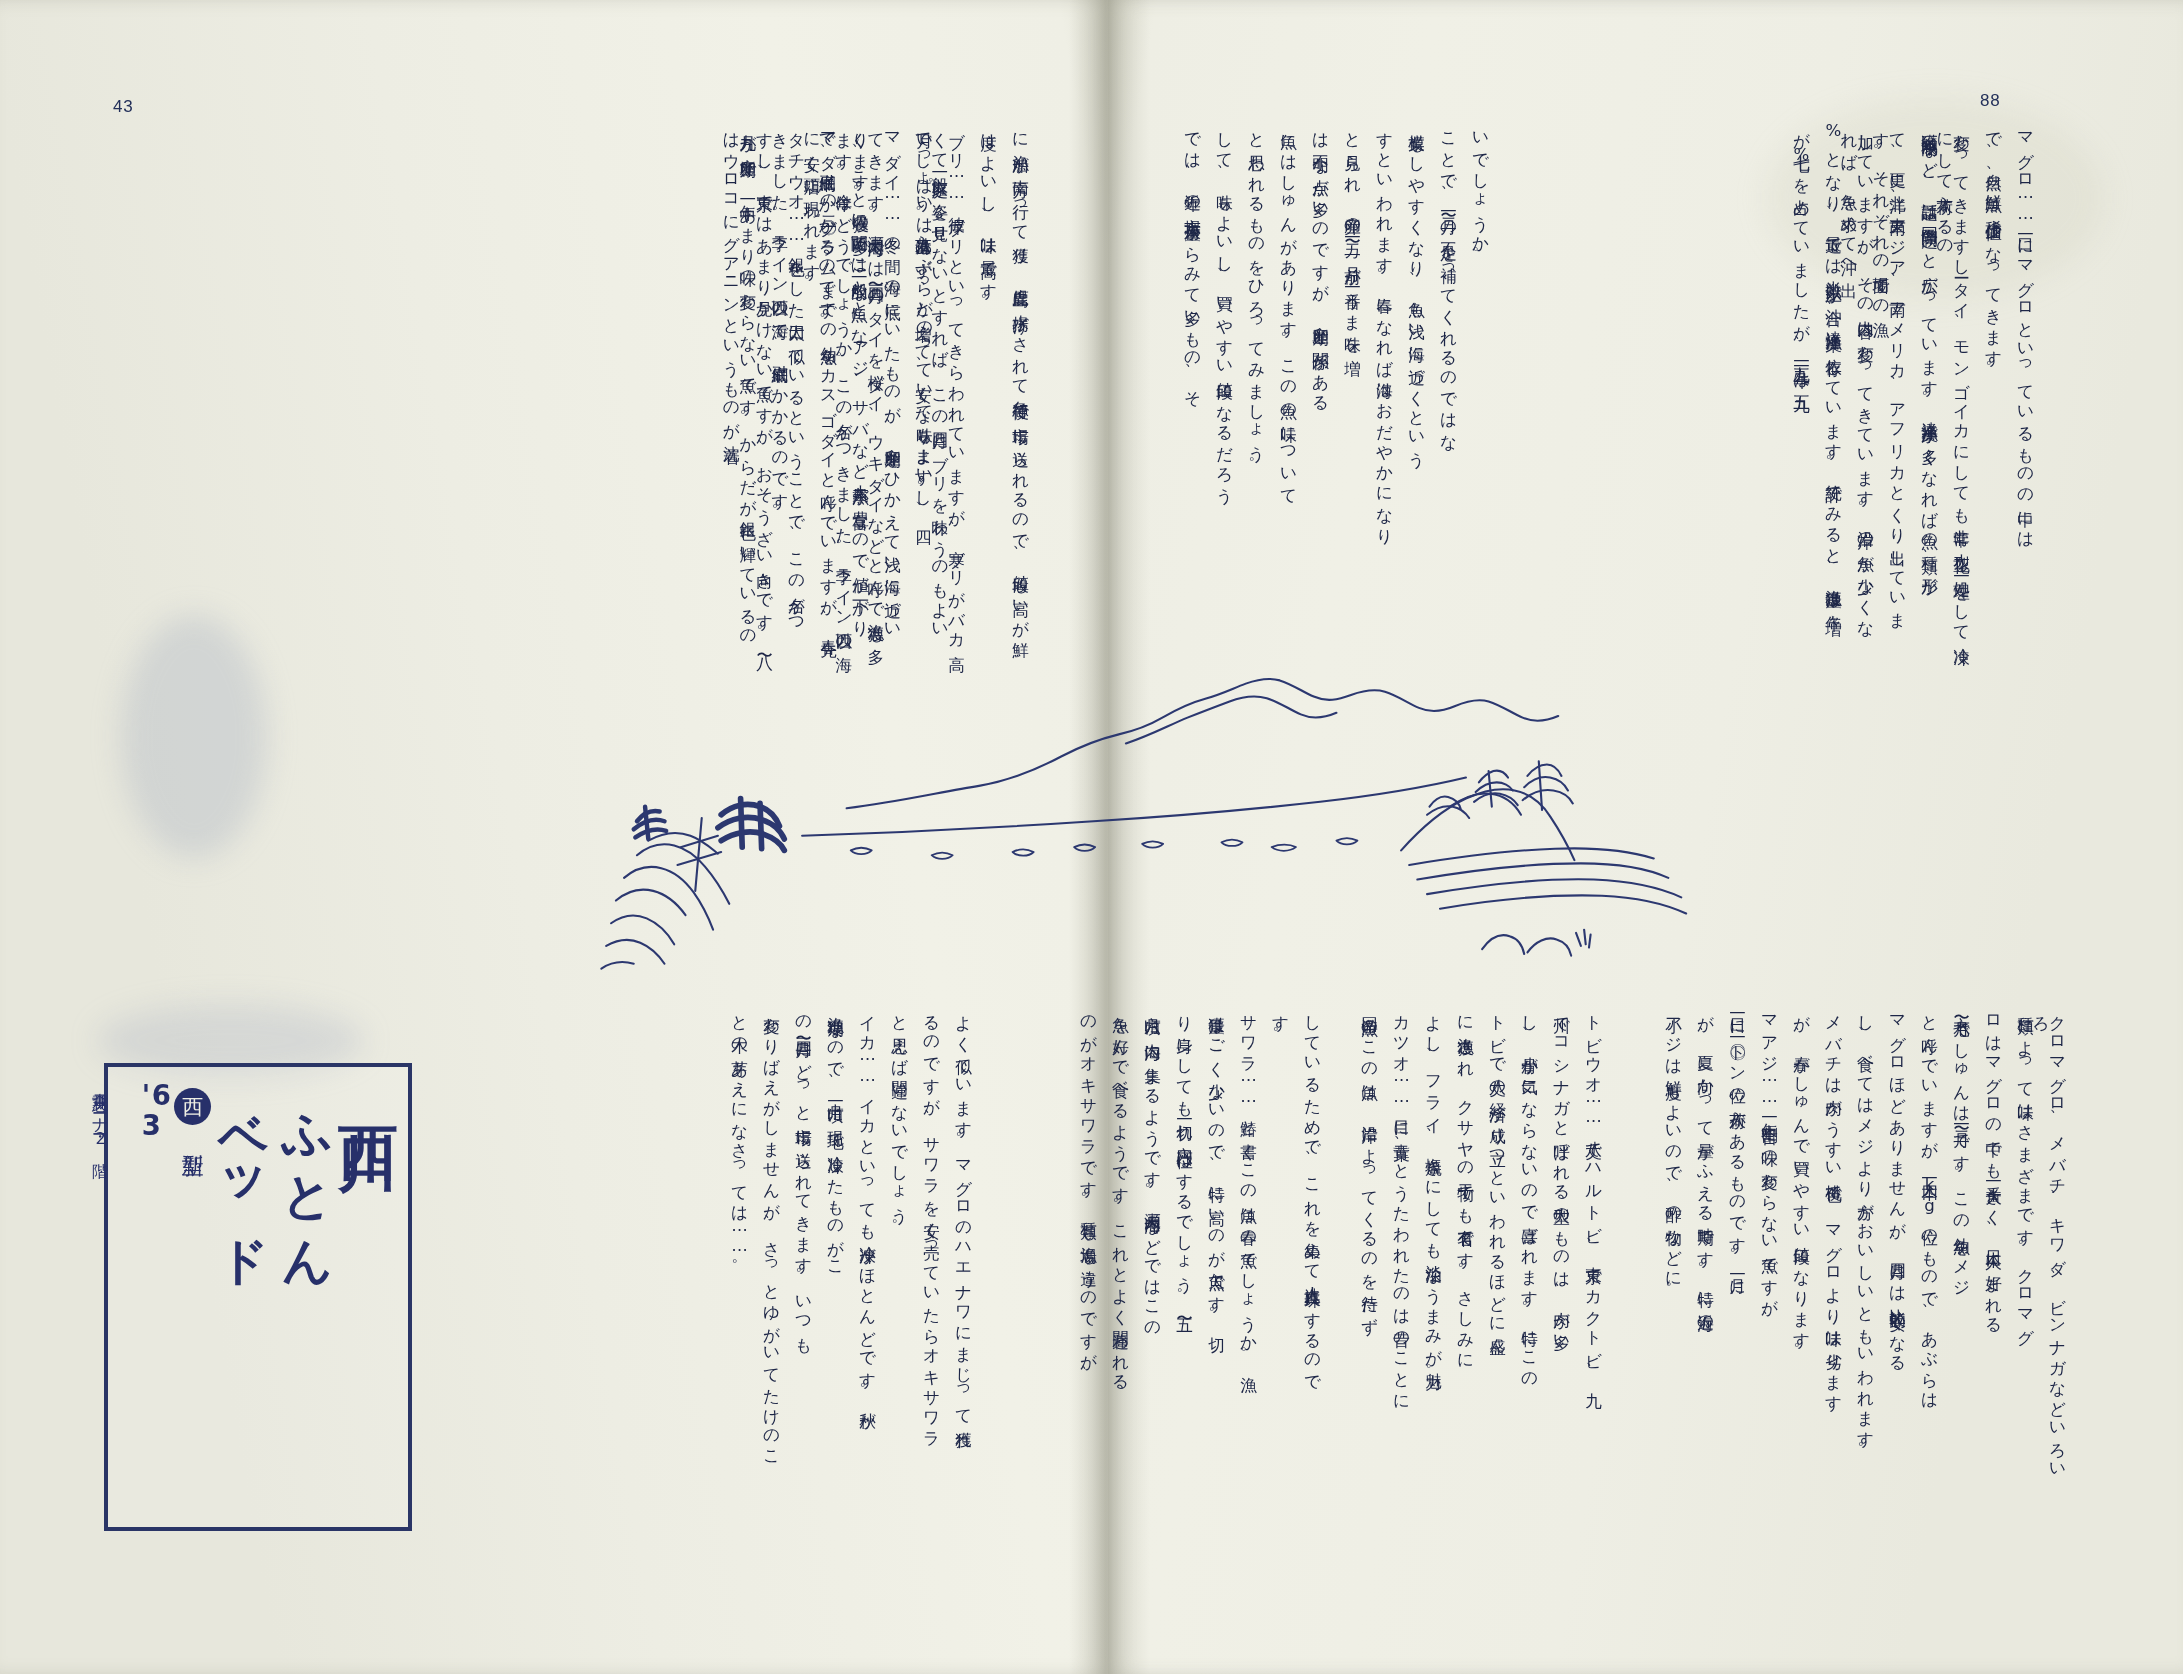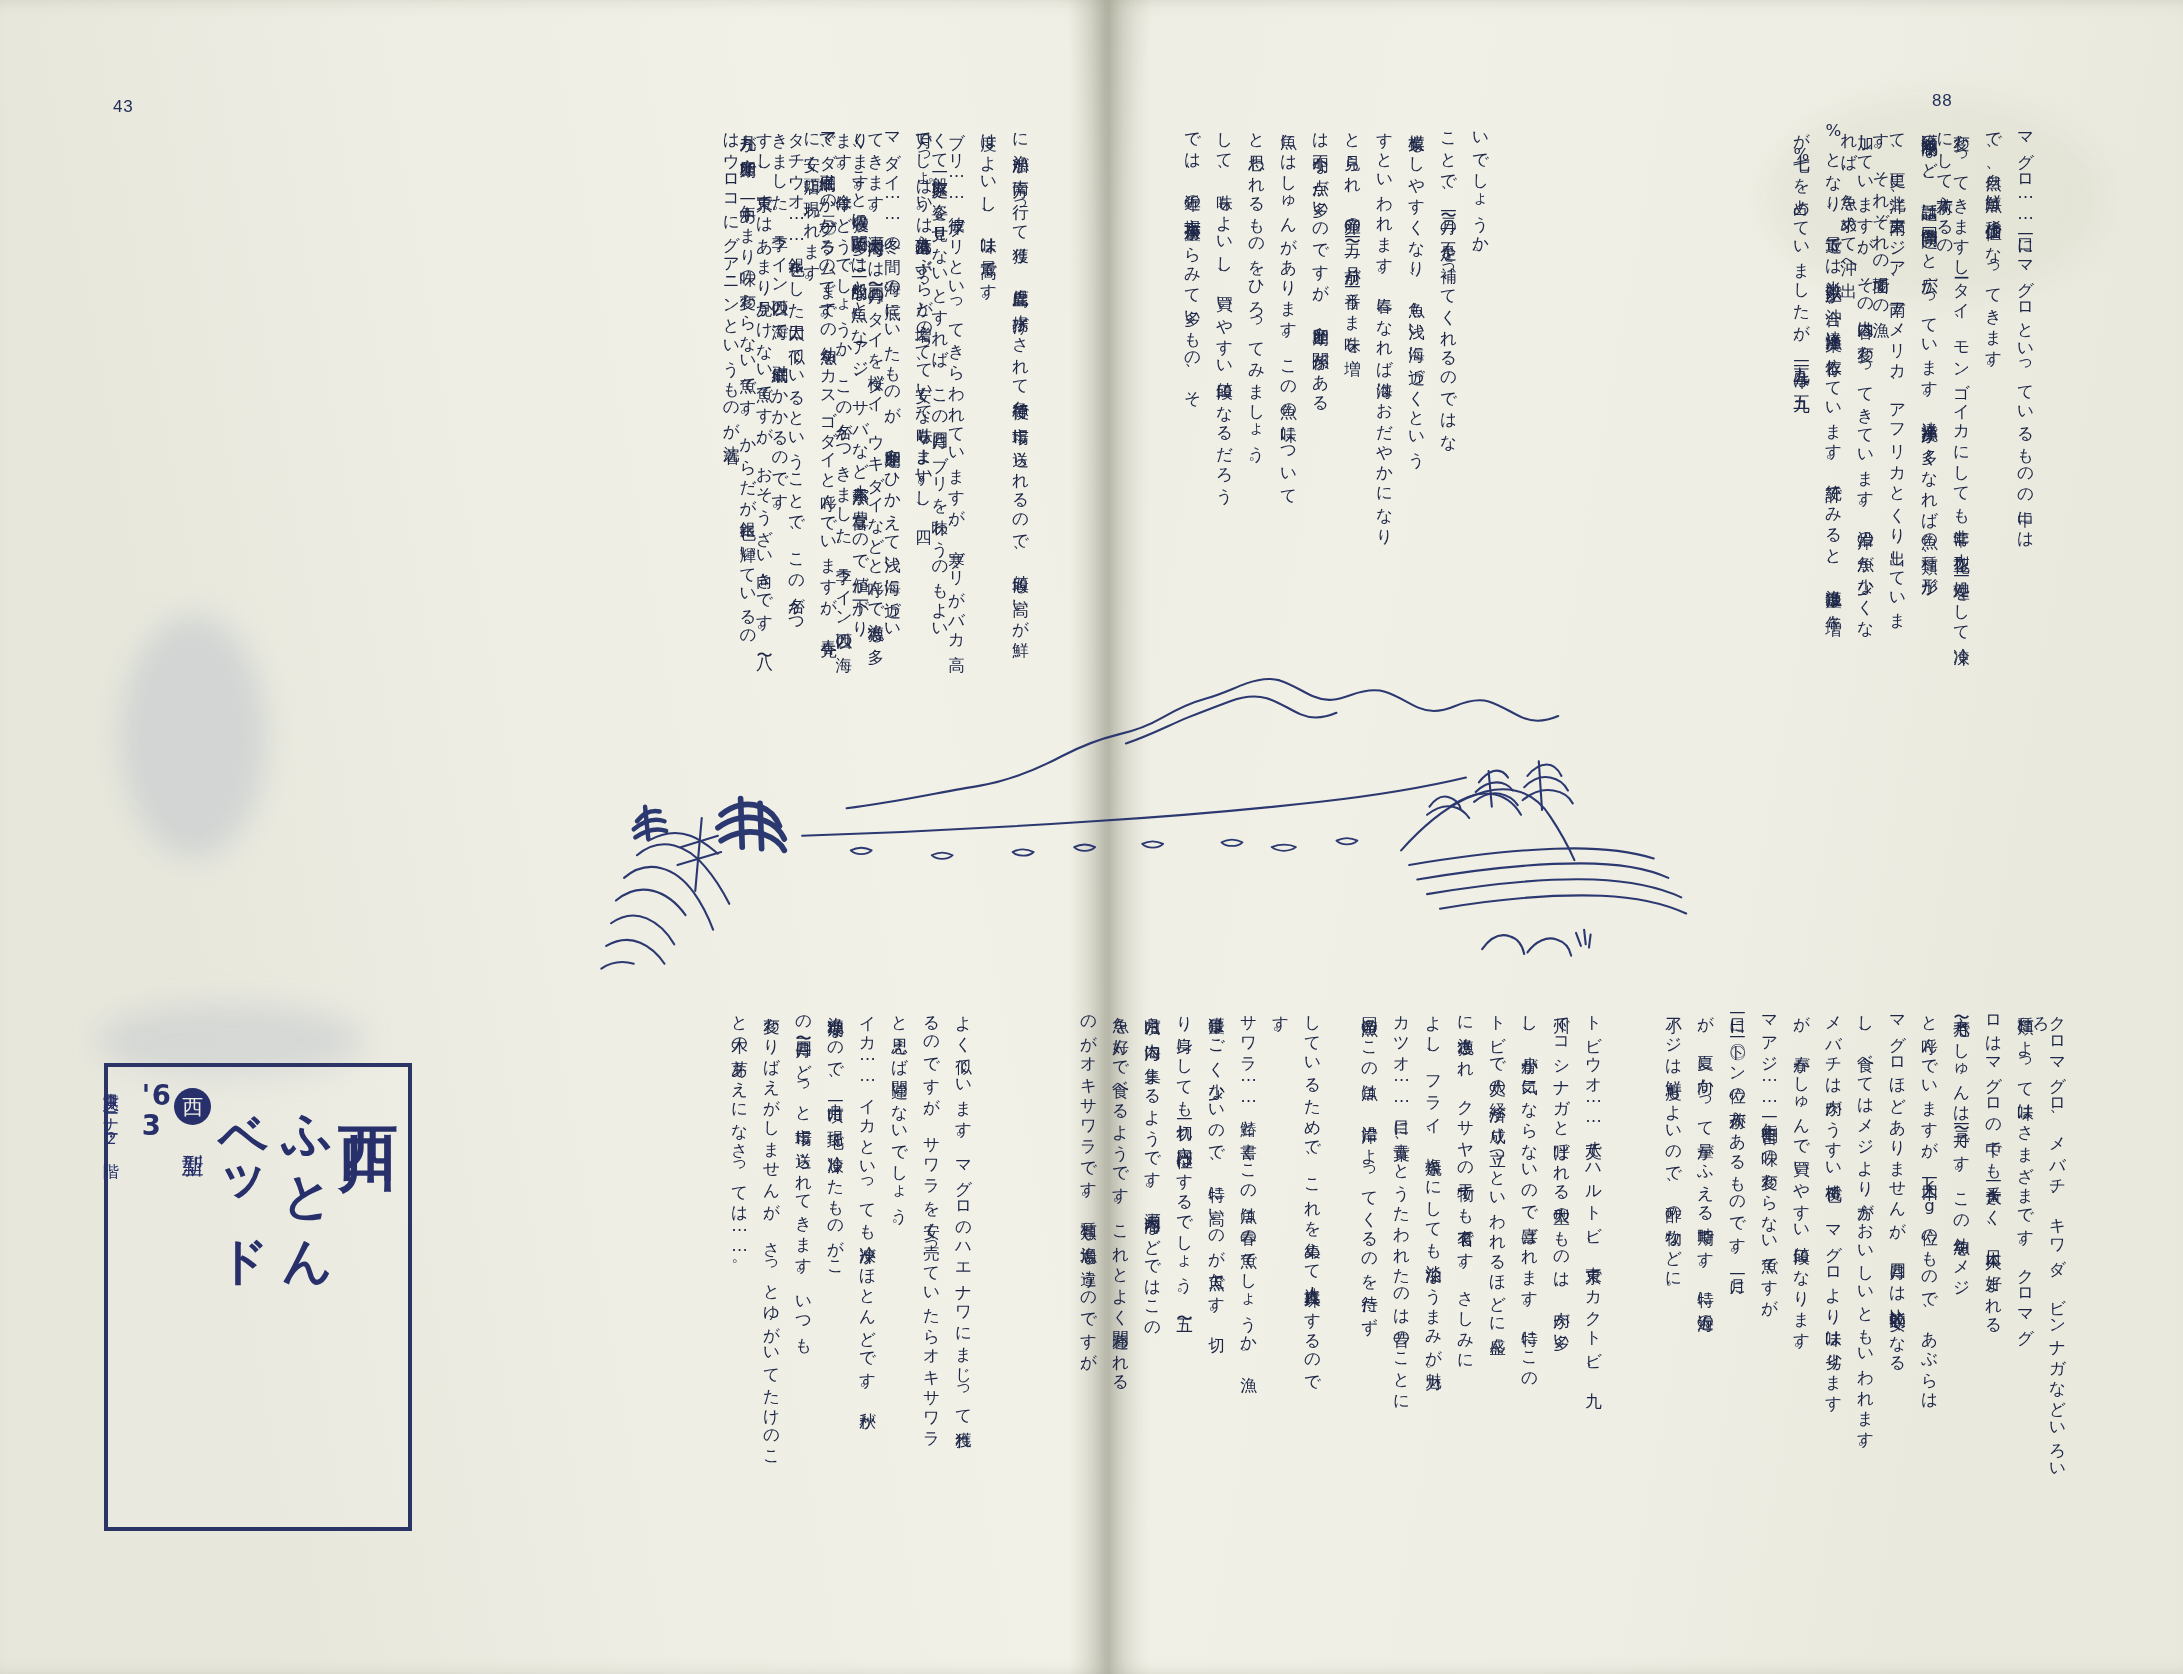--- a/index.html
+++ b/index.html
@@ -174,7 +174,7 @@
   <div class="blotch" style="left:1765px;top:97px;width:340px;height:202px;background:rgba(190,190,170,0.16);"></div>
 
   <div class="pagenum" style="left:113px;top:97px;">43</div>
-  <div class="pagenum" style="left:1932px;top:91px;">88</div>
+  <div class="pagenum" style="left:1980px;top:91px;">88</div>
 
   <div class="colblock" style="left:1150px;top:121px;height:526px;width:883px;">
     <div class="col" style="height:526px;">マグロ……一口にマグロといっているものの中には</div>

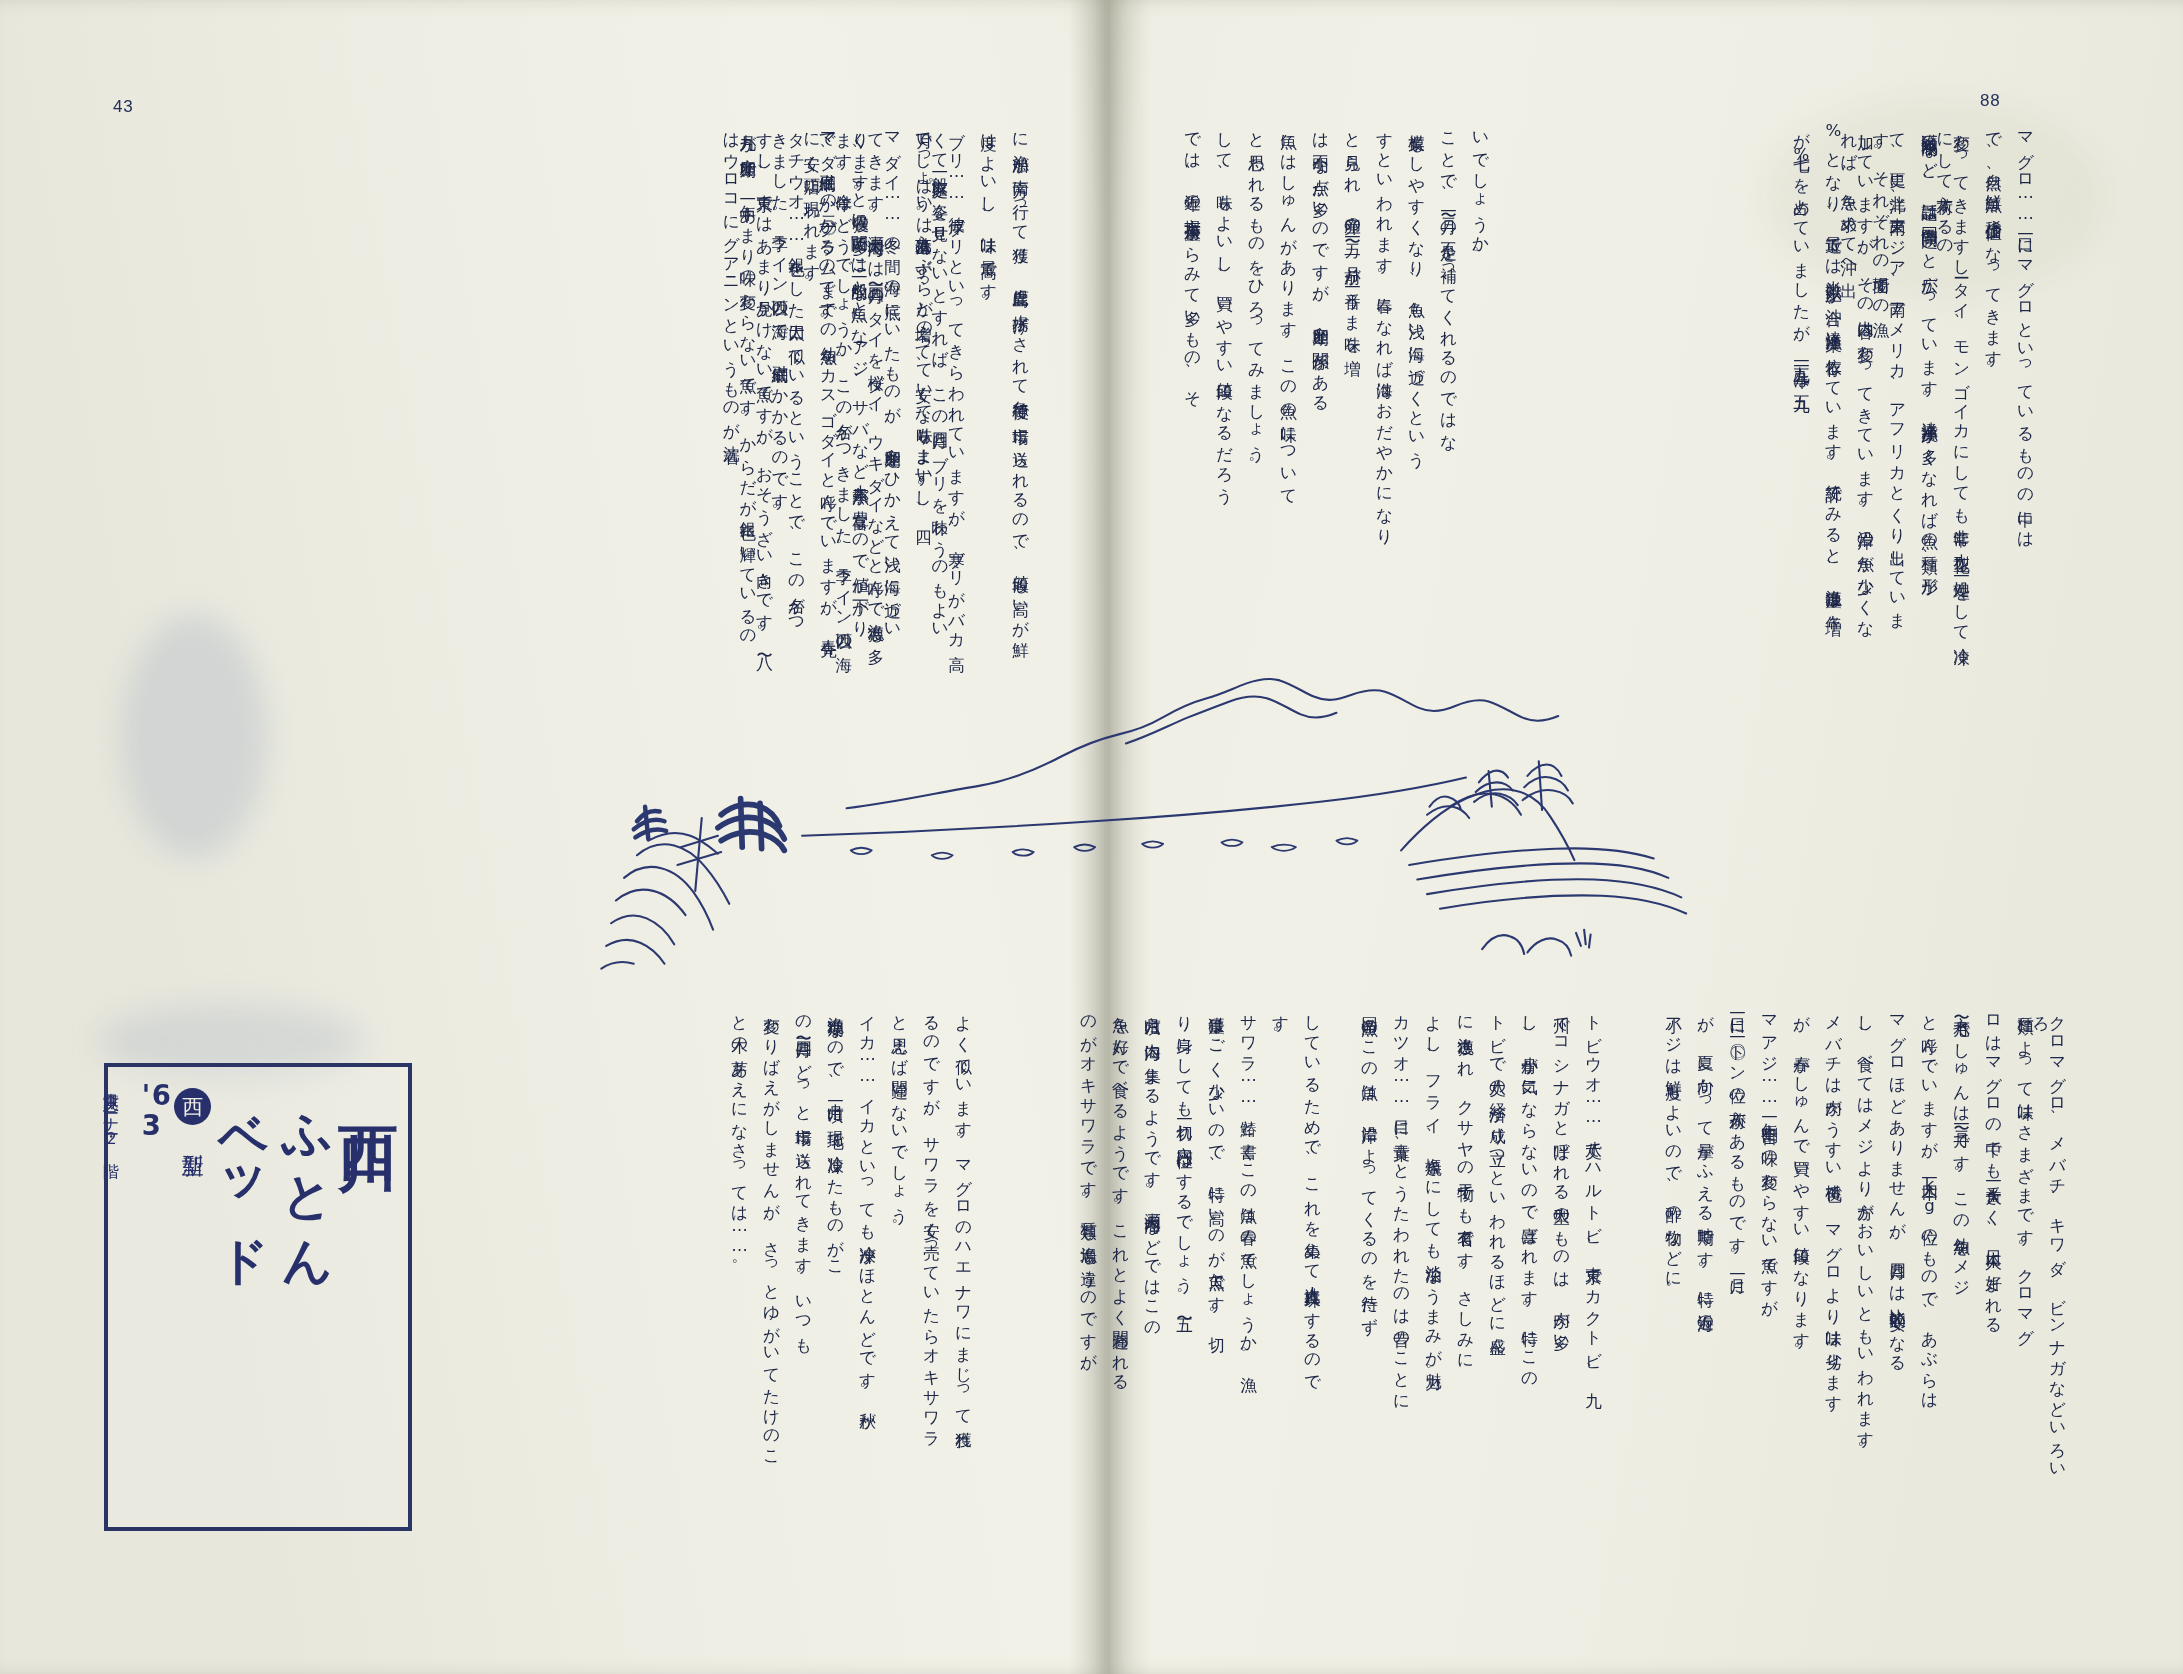--- a/index.html
+++ b/index.html
@@ -348,7 +348,7 @@
       <div id="ad-mark">西</div>
       <div class="ad-col" id="ad-new" style="margin-top:11.3px;">新型</div>
     </div>
-    <div style="display:flex;flex-direction:column;align-items:flex-start;margin-left:7px;">
+    <div style="display:flex;flex-direction:column;align-items:flex-start;margin-left:18px;">
       <div class="ad-col" id="ad-year" style="writing-mode:horizontal-tb;">'63</div>
     </div>
     <div class="ad-rule"></div>

